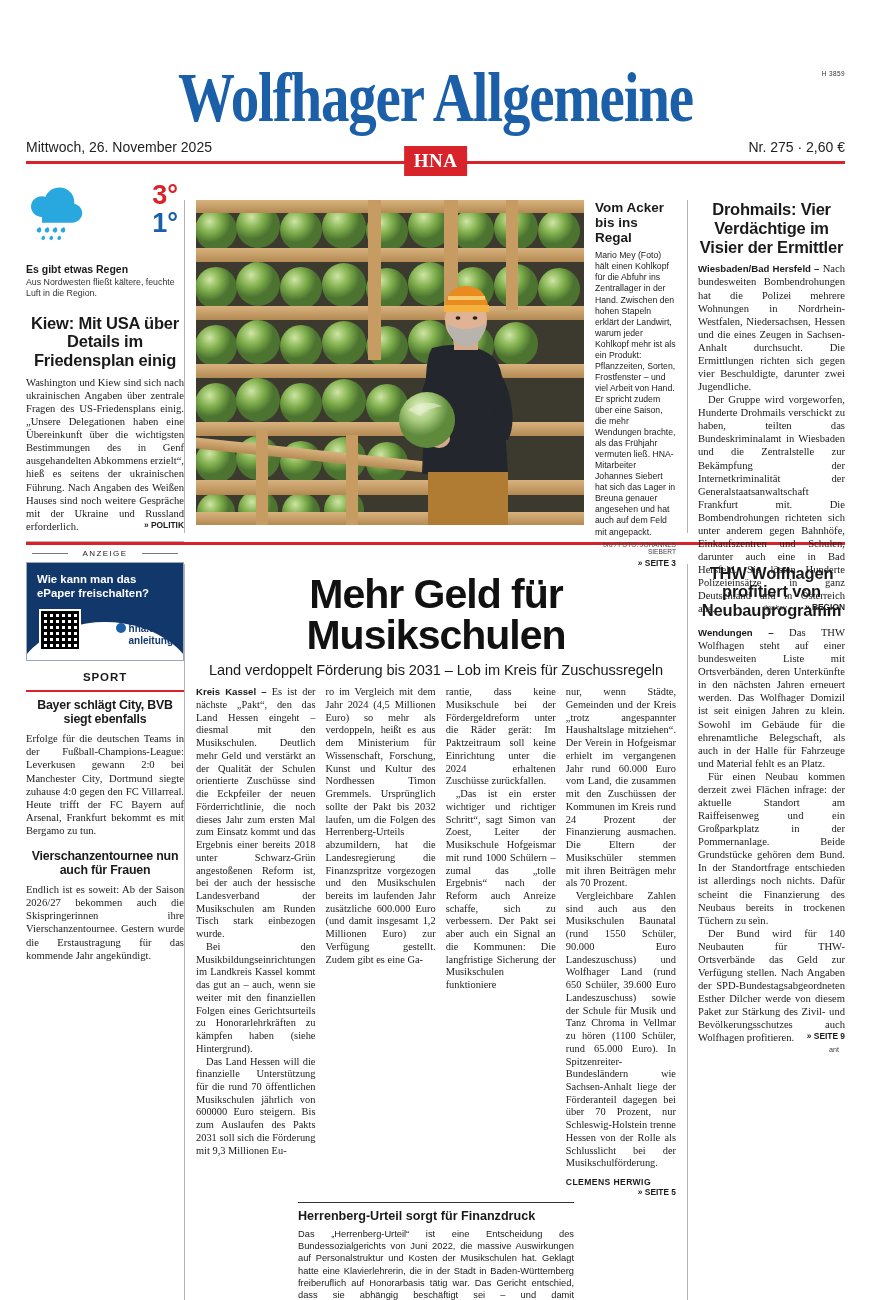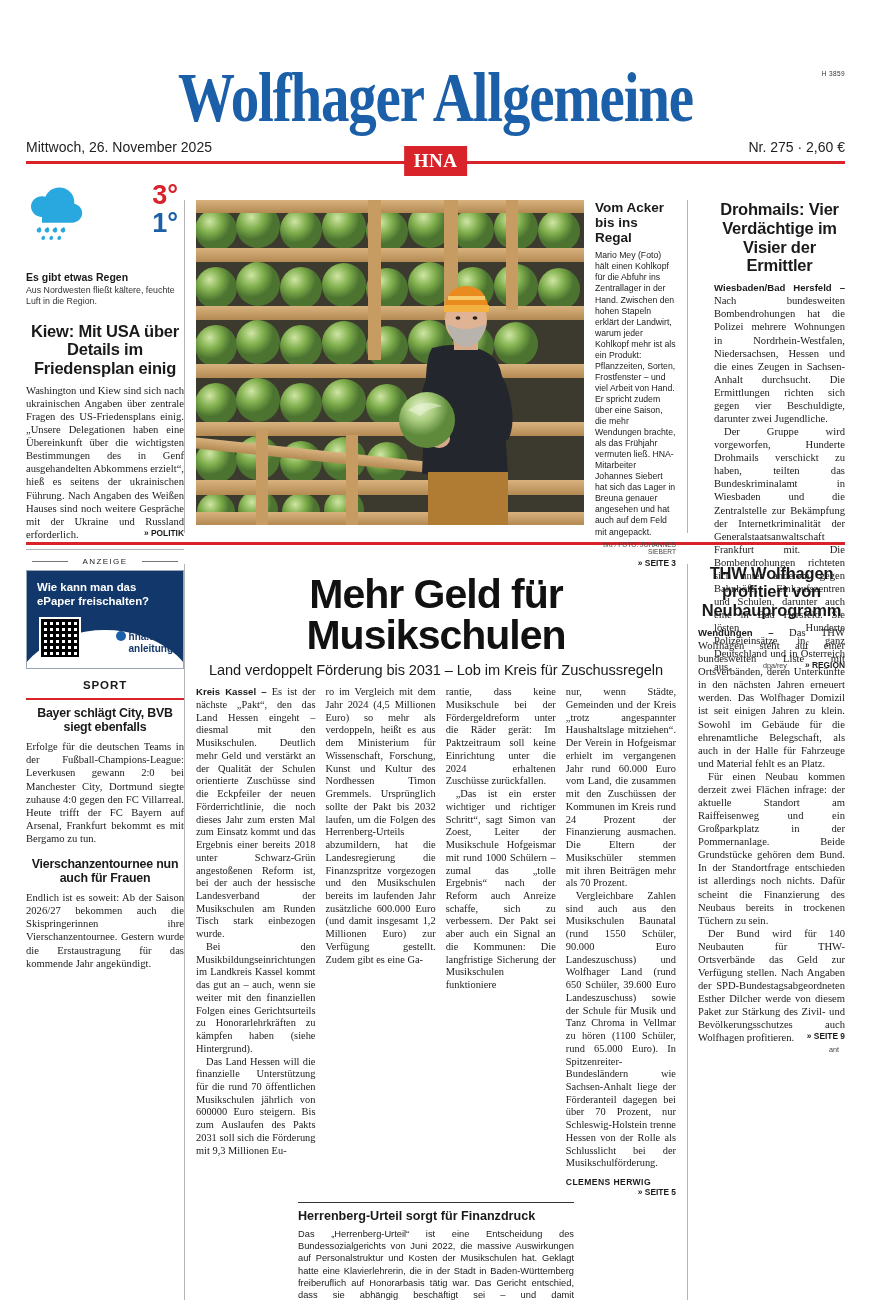--- a/index.html
+++ b/index.html
@@ -351,7 +351,7 @@
       </div>
     </div>
 
-    <div class="col-right vrule" style="padding-left:26px">
+    <div class="col-right vrule" style="padding-left:10px">
       <h2 class="teaser" style="margin-top:0">Drohmails: Vier Verdächtige im Visier der Ermittler</h2>
       <div class="body-text">
         <span class="lead">Wiesbaden/Bad Hersfeld –</span>

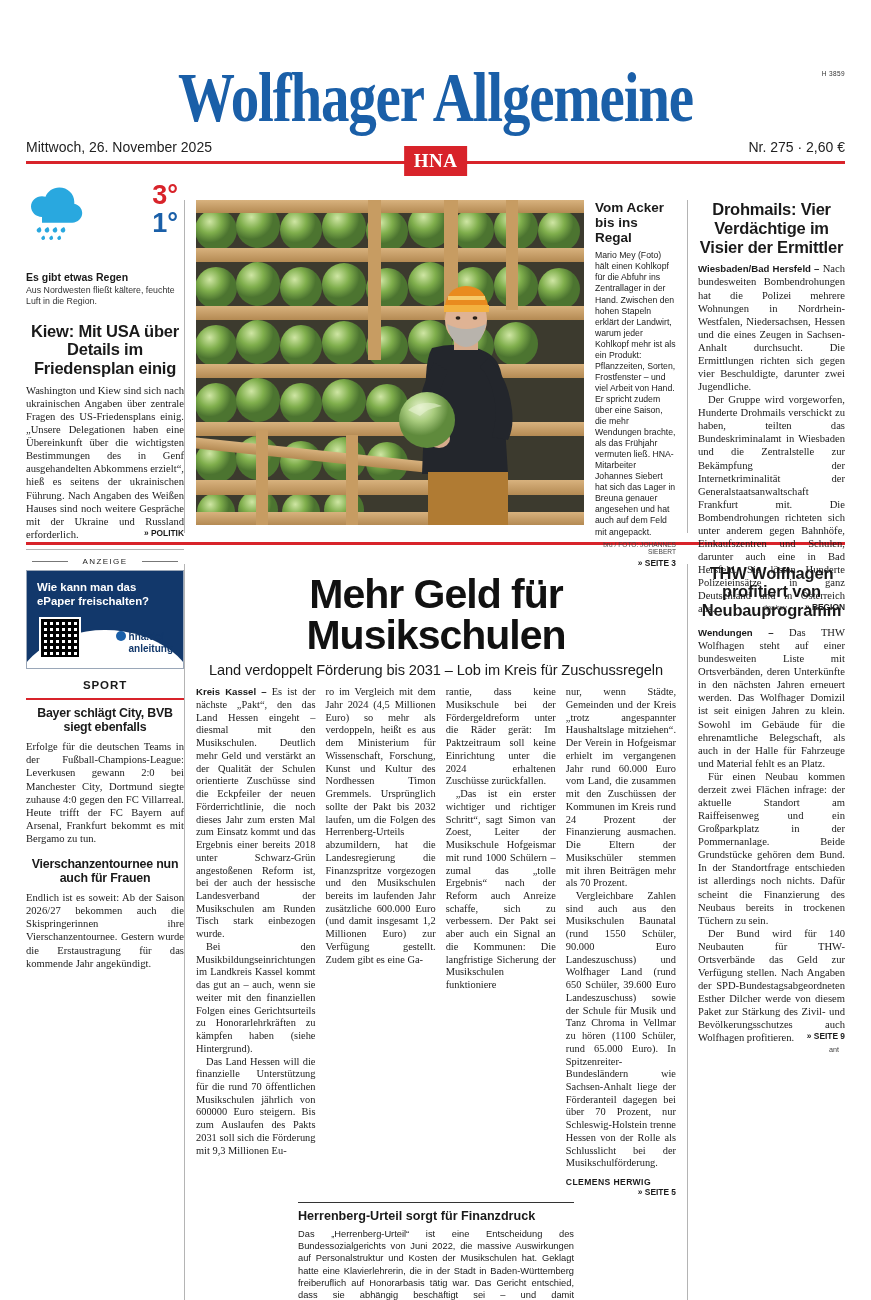--- a/index.html
+++ b/index.html
@@ -54,7 +54,7 @@
   .wtemps { flex: 1; text-align: right; padding-right: 6px; }
   .t-high { font-family: "Liberation Sans", sans-serif; font-size: 27px; font-weight: bold; color: #d8232a; line-height: 1.05; }
   .t-low  { font-family: "Liberation Sans", sans-serif; font-size: 27px; font-weight: bold; color: #1a5fa8; line-height: 1.05; }
-  .w-head { font-family: "Liberation Sans", sans-serif; font-weight: bold; font-size: 10.5px; margin-top: 16px; }
+  .w-head { font-family: "Liberation Sans", sans-serif; font-weight: bold; font-size: 10.5px; margin-top: 8px; }
   .w-text { font-family: "Liberation Sans", sans-serif; font-size: 8.8px; line-height: 1.28; color: #333; margin-top: 2px; }
 
   

